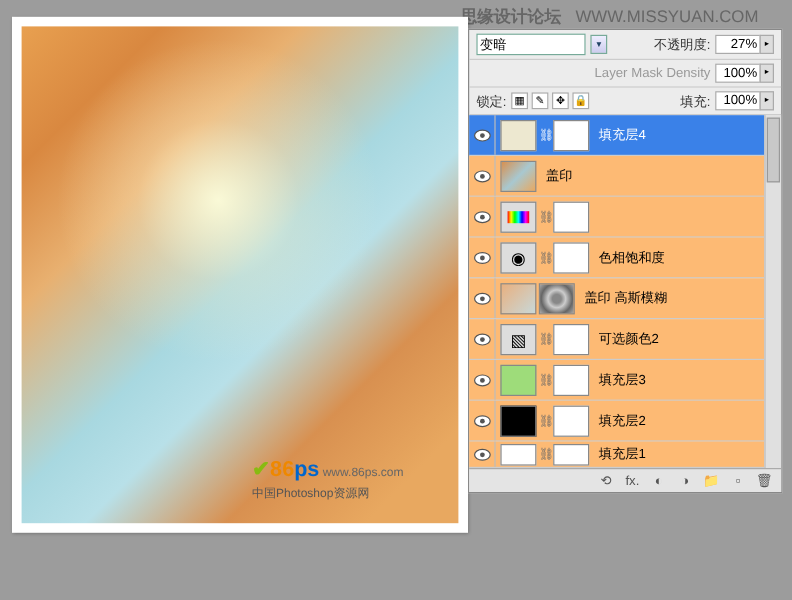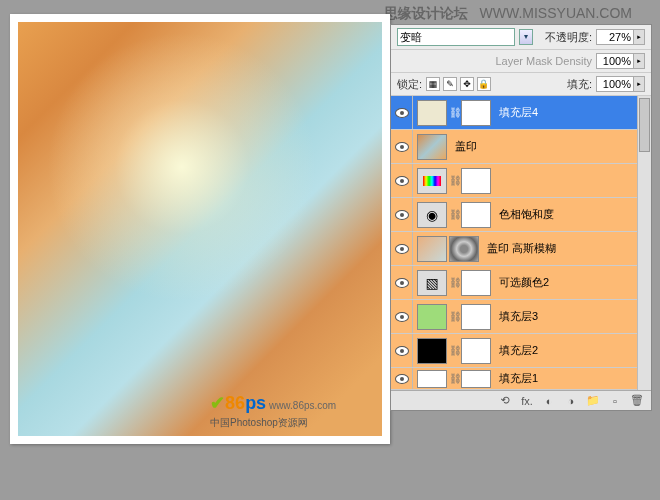--- a/index.html
+++ b/index.html
@@ -16,7 +16,7 @@
 .logo-area .sub { color: #555; margin-top: 2px; }
 .panel { position: absolute; right: 8px; top: 24px; width: 262px; background: #ececec; border: 1px solid #888; }
 .panel-row { display: flex; align-items: center; padding: 3px 6px; border-bottom: 1px solid #ccc; gap: 4px; }
-.select-blend { width: 118px; height: 18px; border: 1px solid #7a9; background: #fff; font-size: 11px; padding: 0 2px; }
+.select-blend { width: 91px; height: 18px; border: 1px solid #7a9; background: #fff; font-size: 11px; padding: 0 2px; }
 .chev { display: inline-block; width: 14px; height: 16px; border: 1px solid #7a9; background: linear-gradient(#eef,#cce); color: #246; text-align: center; line-height: 14px; font-size: 8px; }
 .lbl { color: #333; font-size: 11px; }
 .lbl.dim { color: #999; }

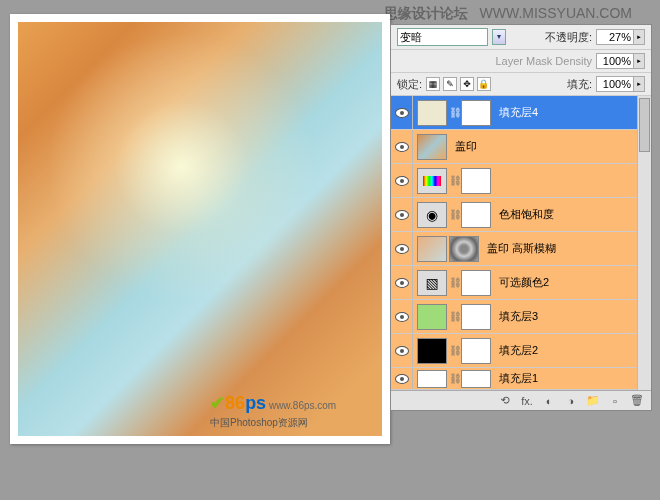--- a/index.html
+++ b/index.html
@@ -9,7 +9,7 @@
 .canvas-area { position: absolute; left: 10px; top: 14px; width: 380px; height: 430px; background: #fff; padding: 8px; box-shadow: 1px 1px 3px rgba(0,0,0,0.3); }
 .canvas-img { width: 100%; height: 100%; background: linear-gradient(135deg,#e8a050 0%,#d98840 15%,#e8b070 30%,#a8d8e0 50%,#b8e0e8 60%,#d89050 75%,#e8a860 90%); position: relative; overflow: hidden; }
 .canvas-img::before { content:""; position:absolute; inset:0; background: radial-gradient(circle at 45% 35%, rgba(255,255,220,0.9) 0%, rgba(255,240,200,0.3) 20%, transparent 40%); }
-.logo-area { position: absolute; left: 210px; top: 392px; font-size: 10px; color: #555; }
+.logo-area { position: absolute; left: 210px; top: 380px; font-size: 10px; color: #555; }
 .logo-area .ps { font-size: 18px; font-weight: bold; }
 .logo-area .ps .c1{color:#8b1;} .logo-area .ps .c2{color:#e80;} .logo-area .ps .c3{color:#06c;}
 .logo-area .url { color: #666; font-size: 10px; }

